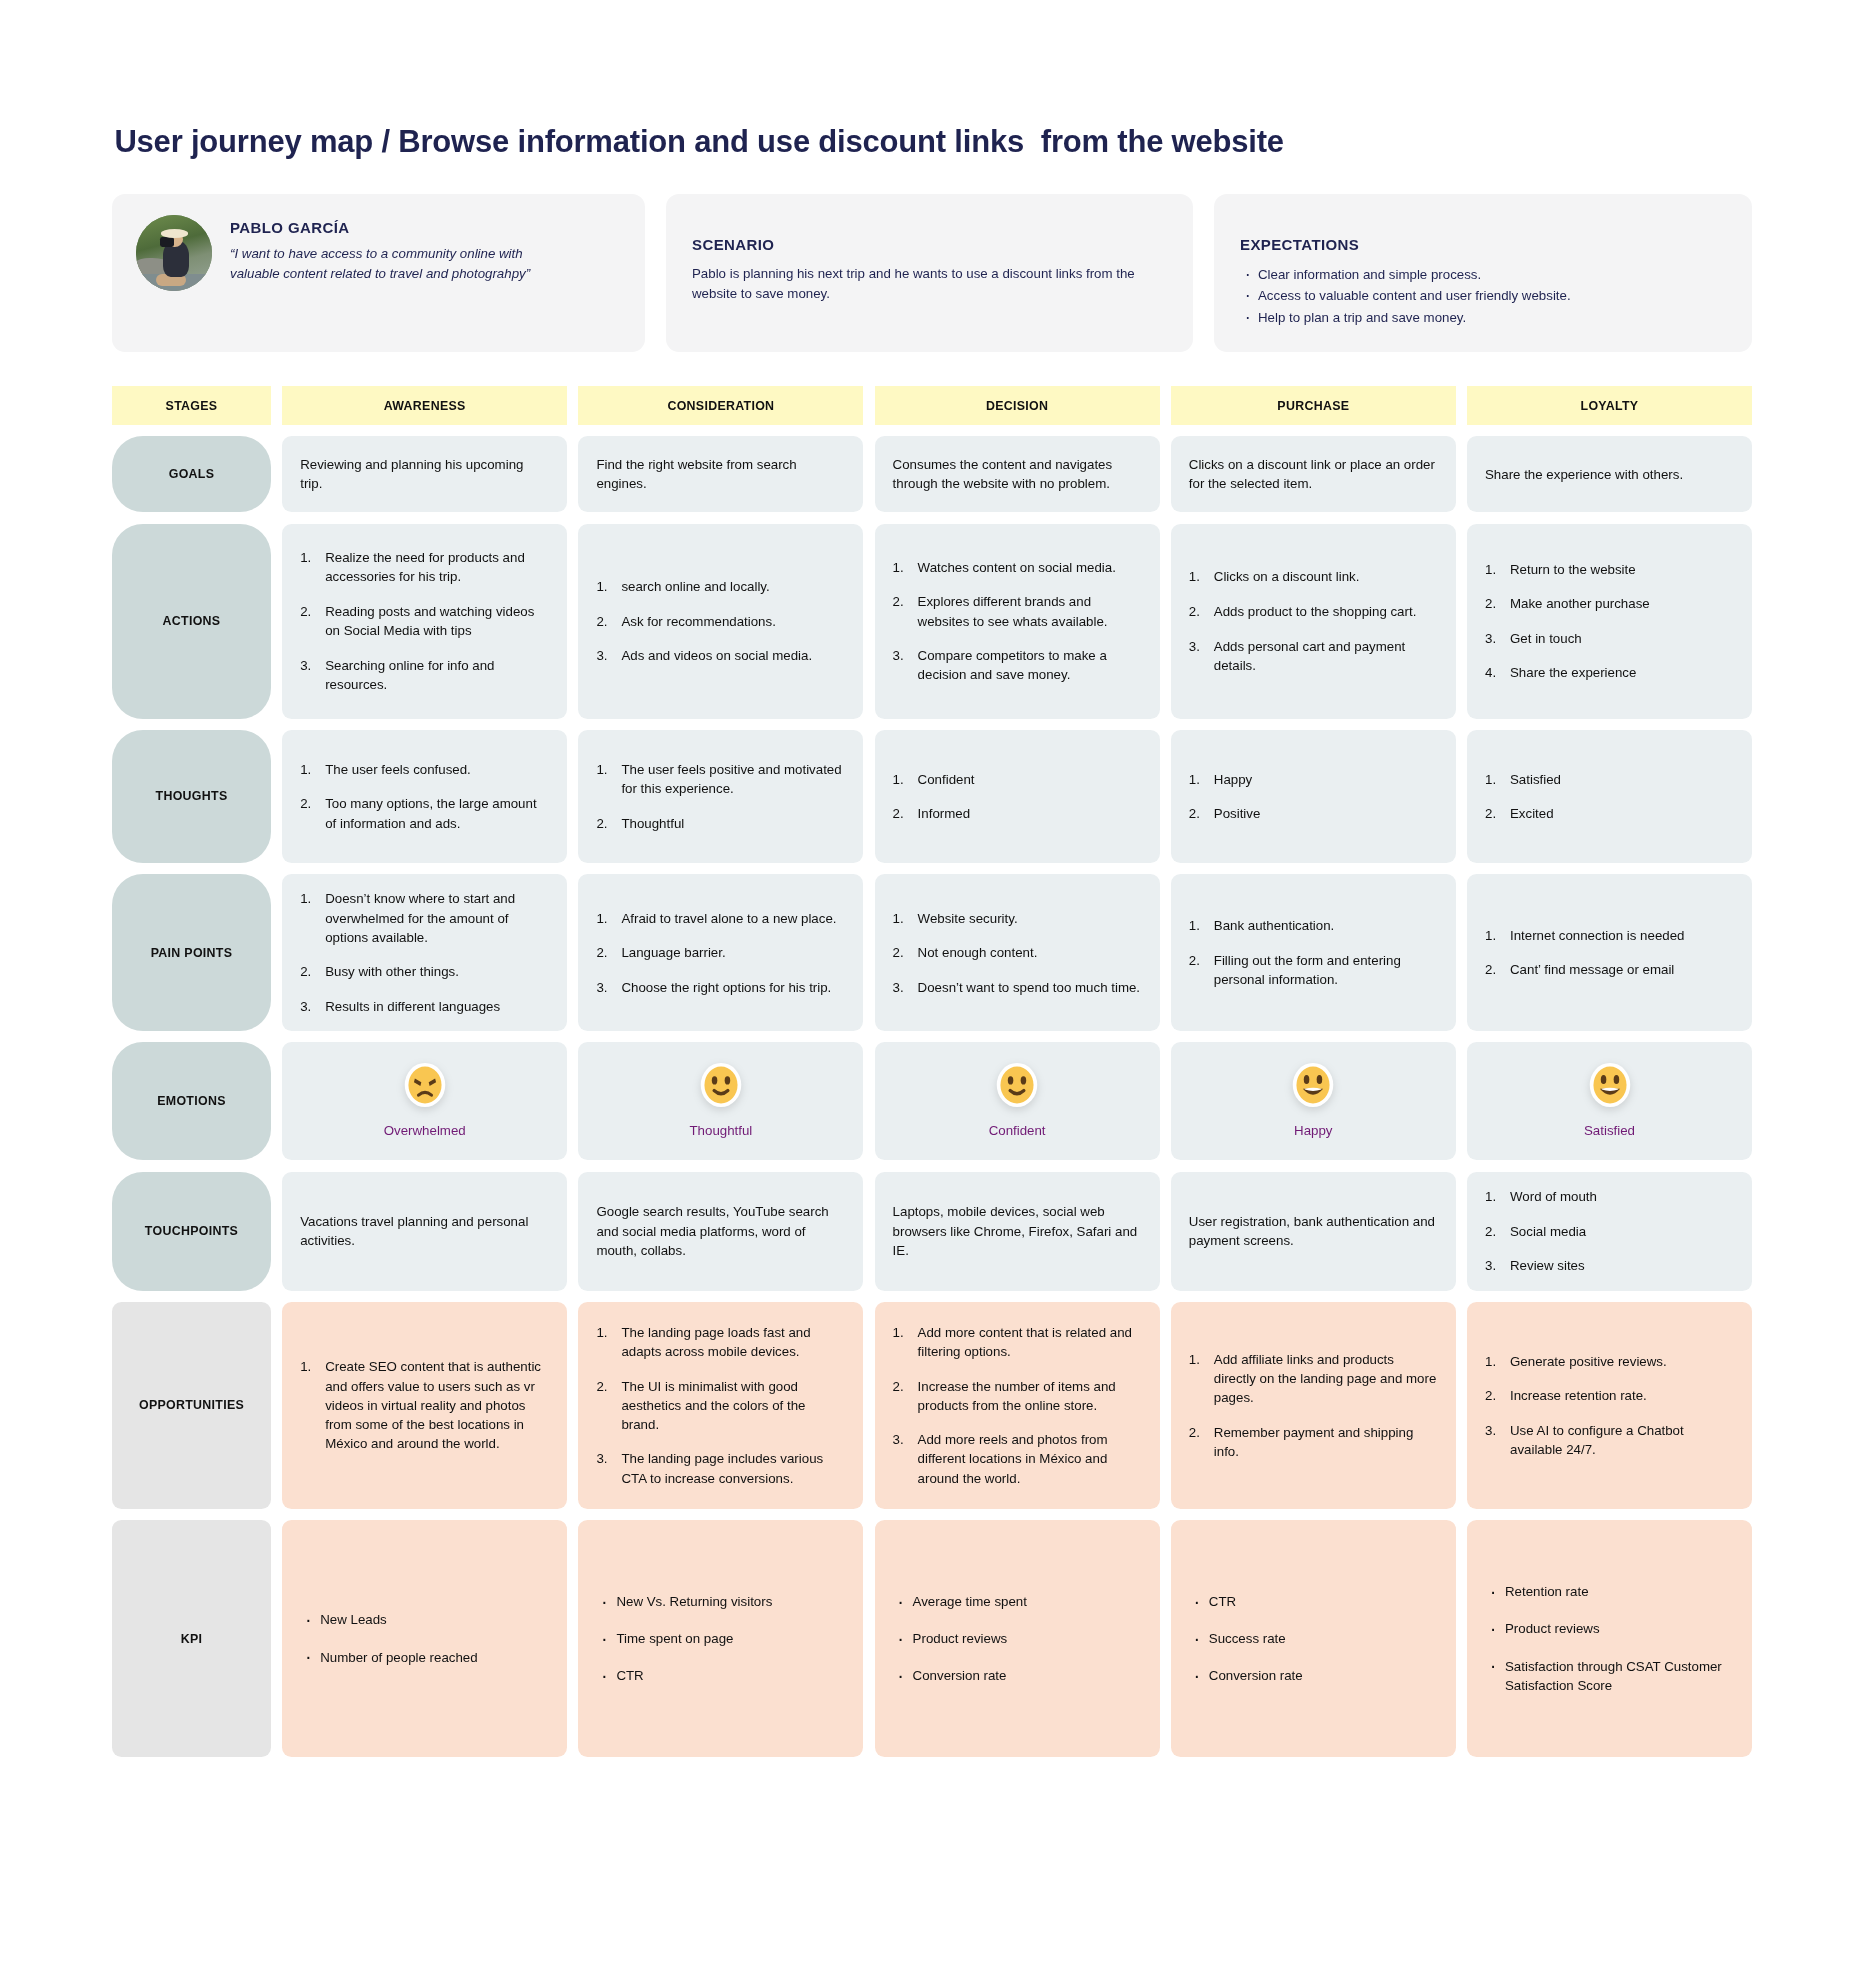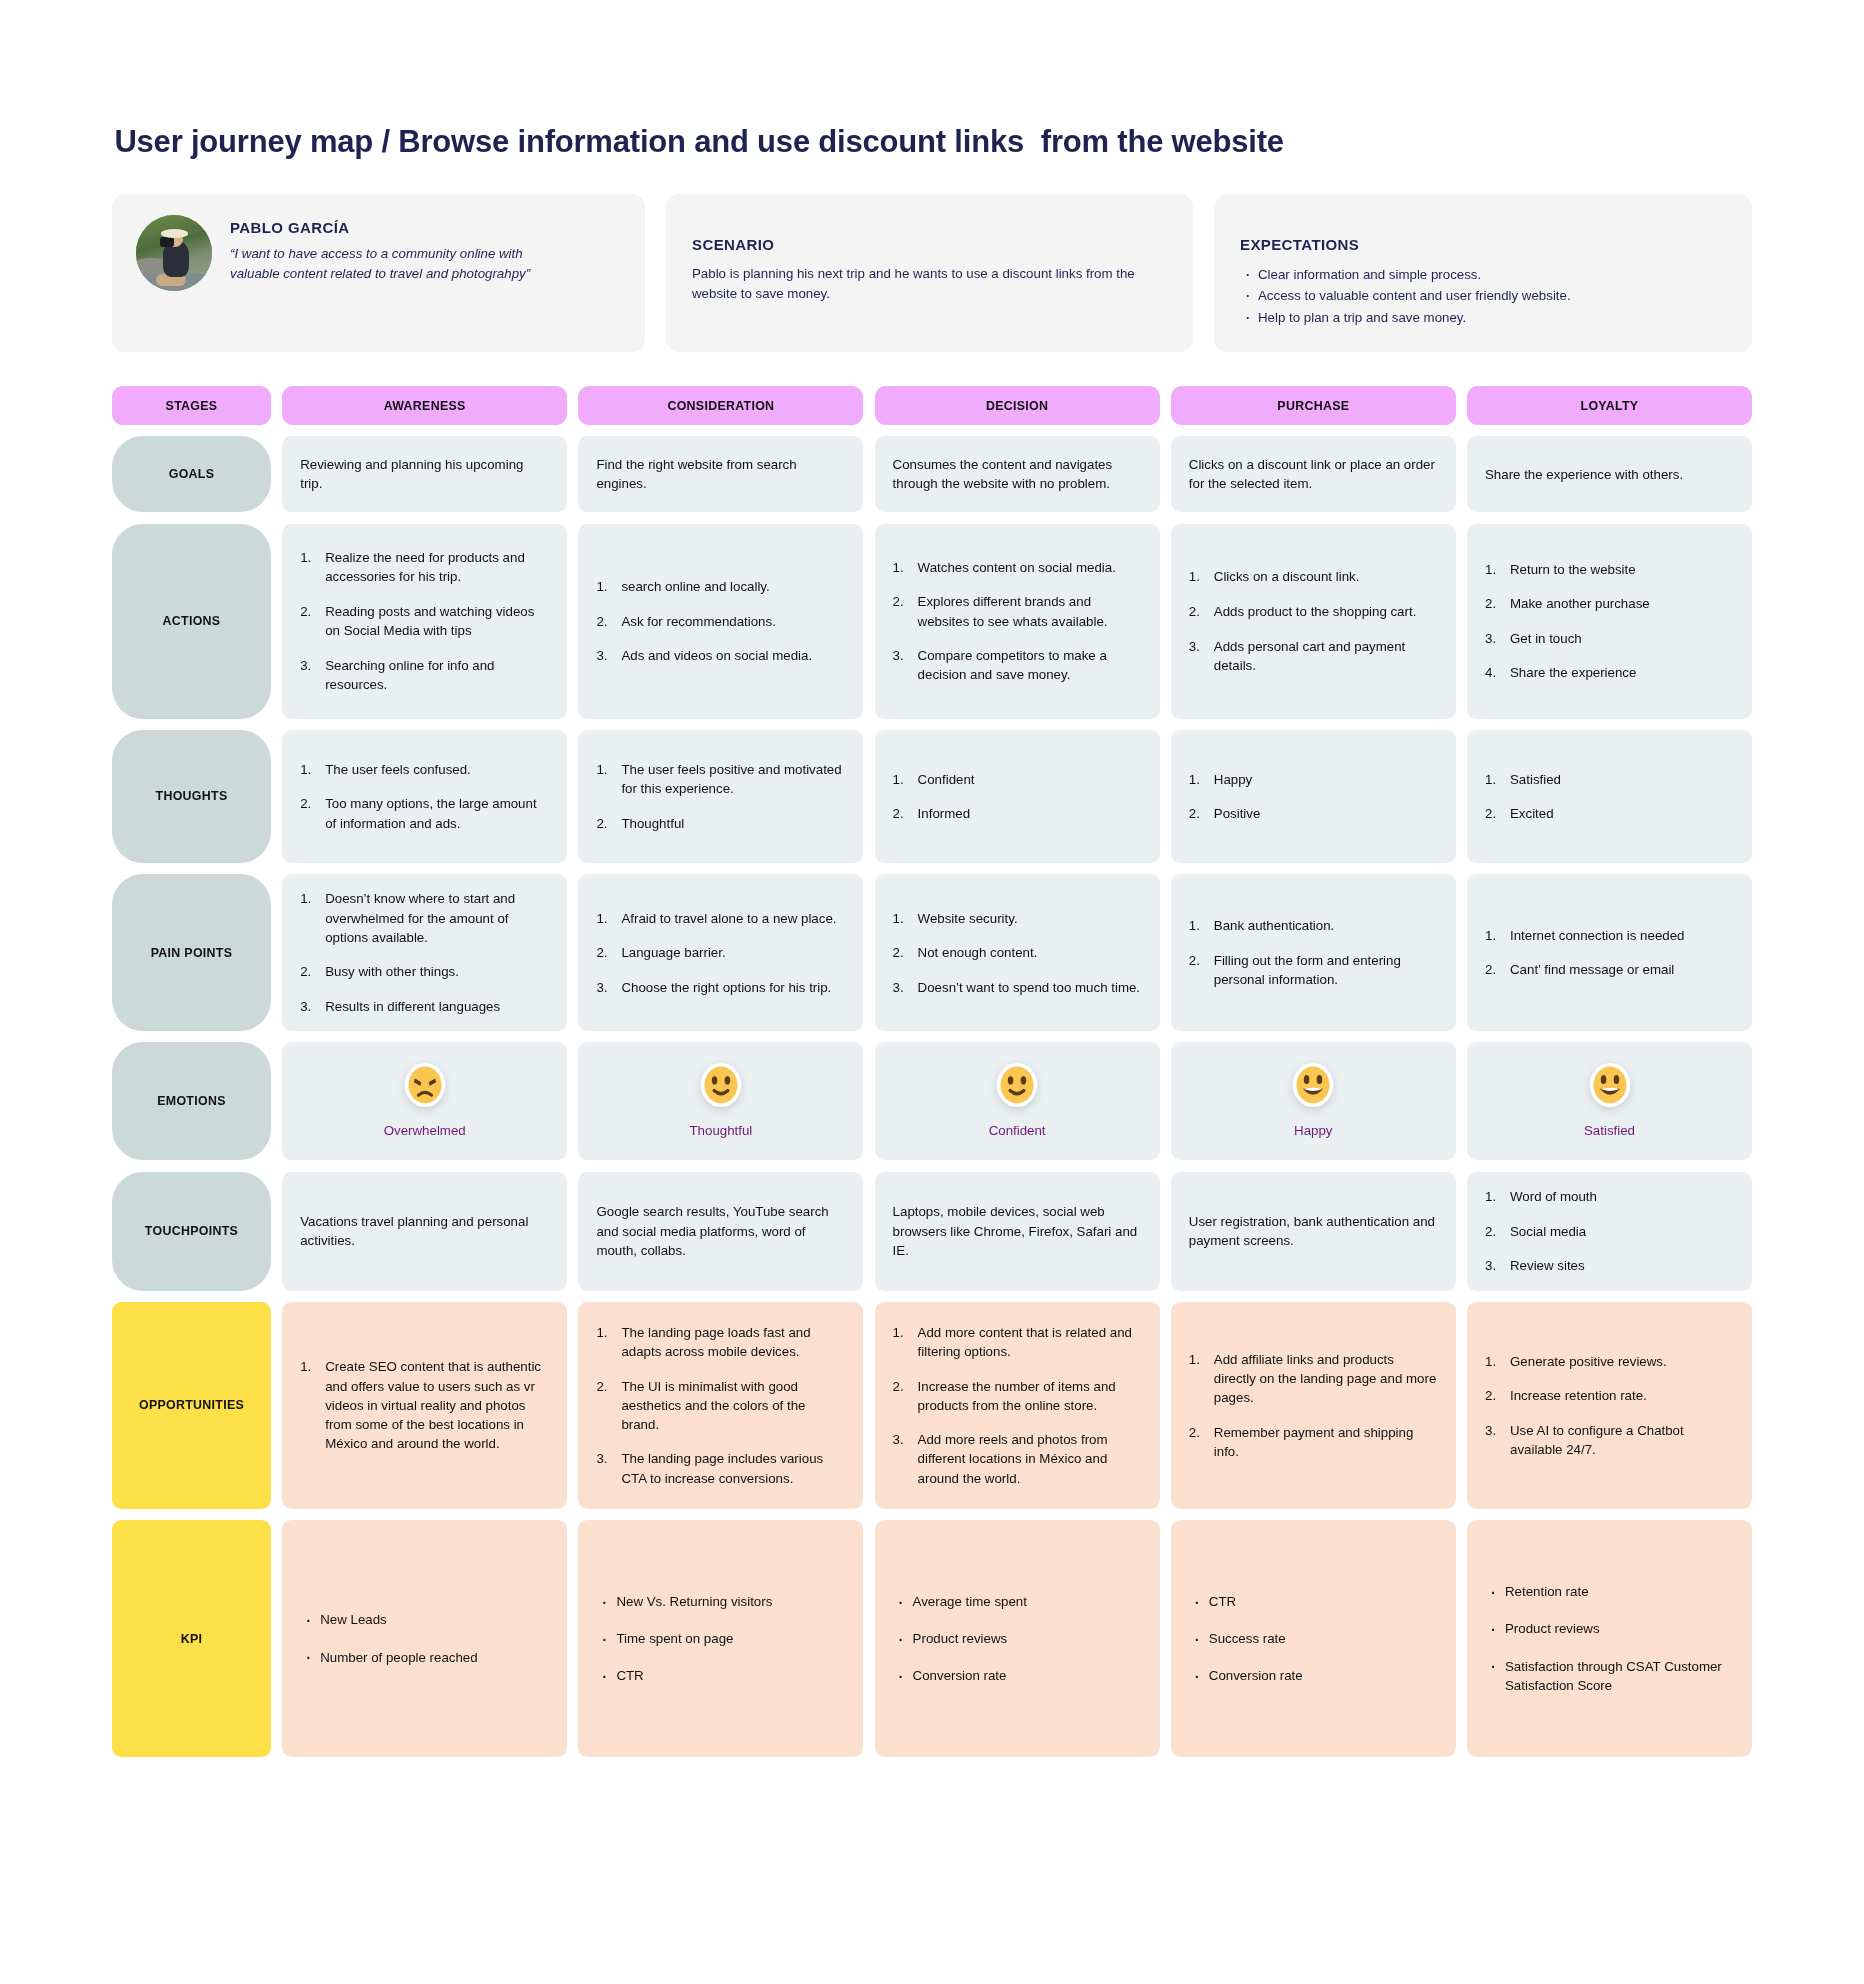--- a/index.html
+++ b/index.html
@@ -89,8 +89,8 @@
 
   
   .stagehead {
-    background:#f0abfc;
-    border-radius:11px;
+    background:#fef9c3;
+    border-radius:0;
     height:39px;
     display:flex; align-items:center; justify-content:center;
     font-size:12.4px; font-weight:bold; letter-spacing:0.3px; color:#111;

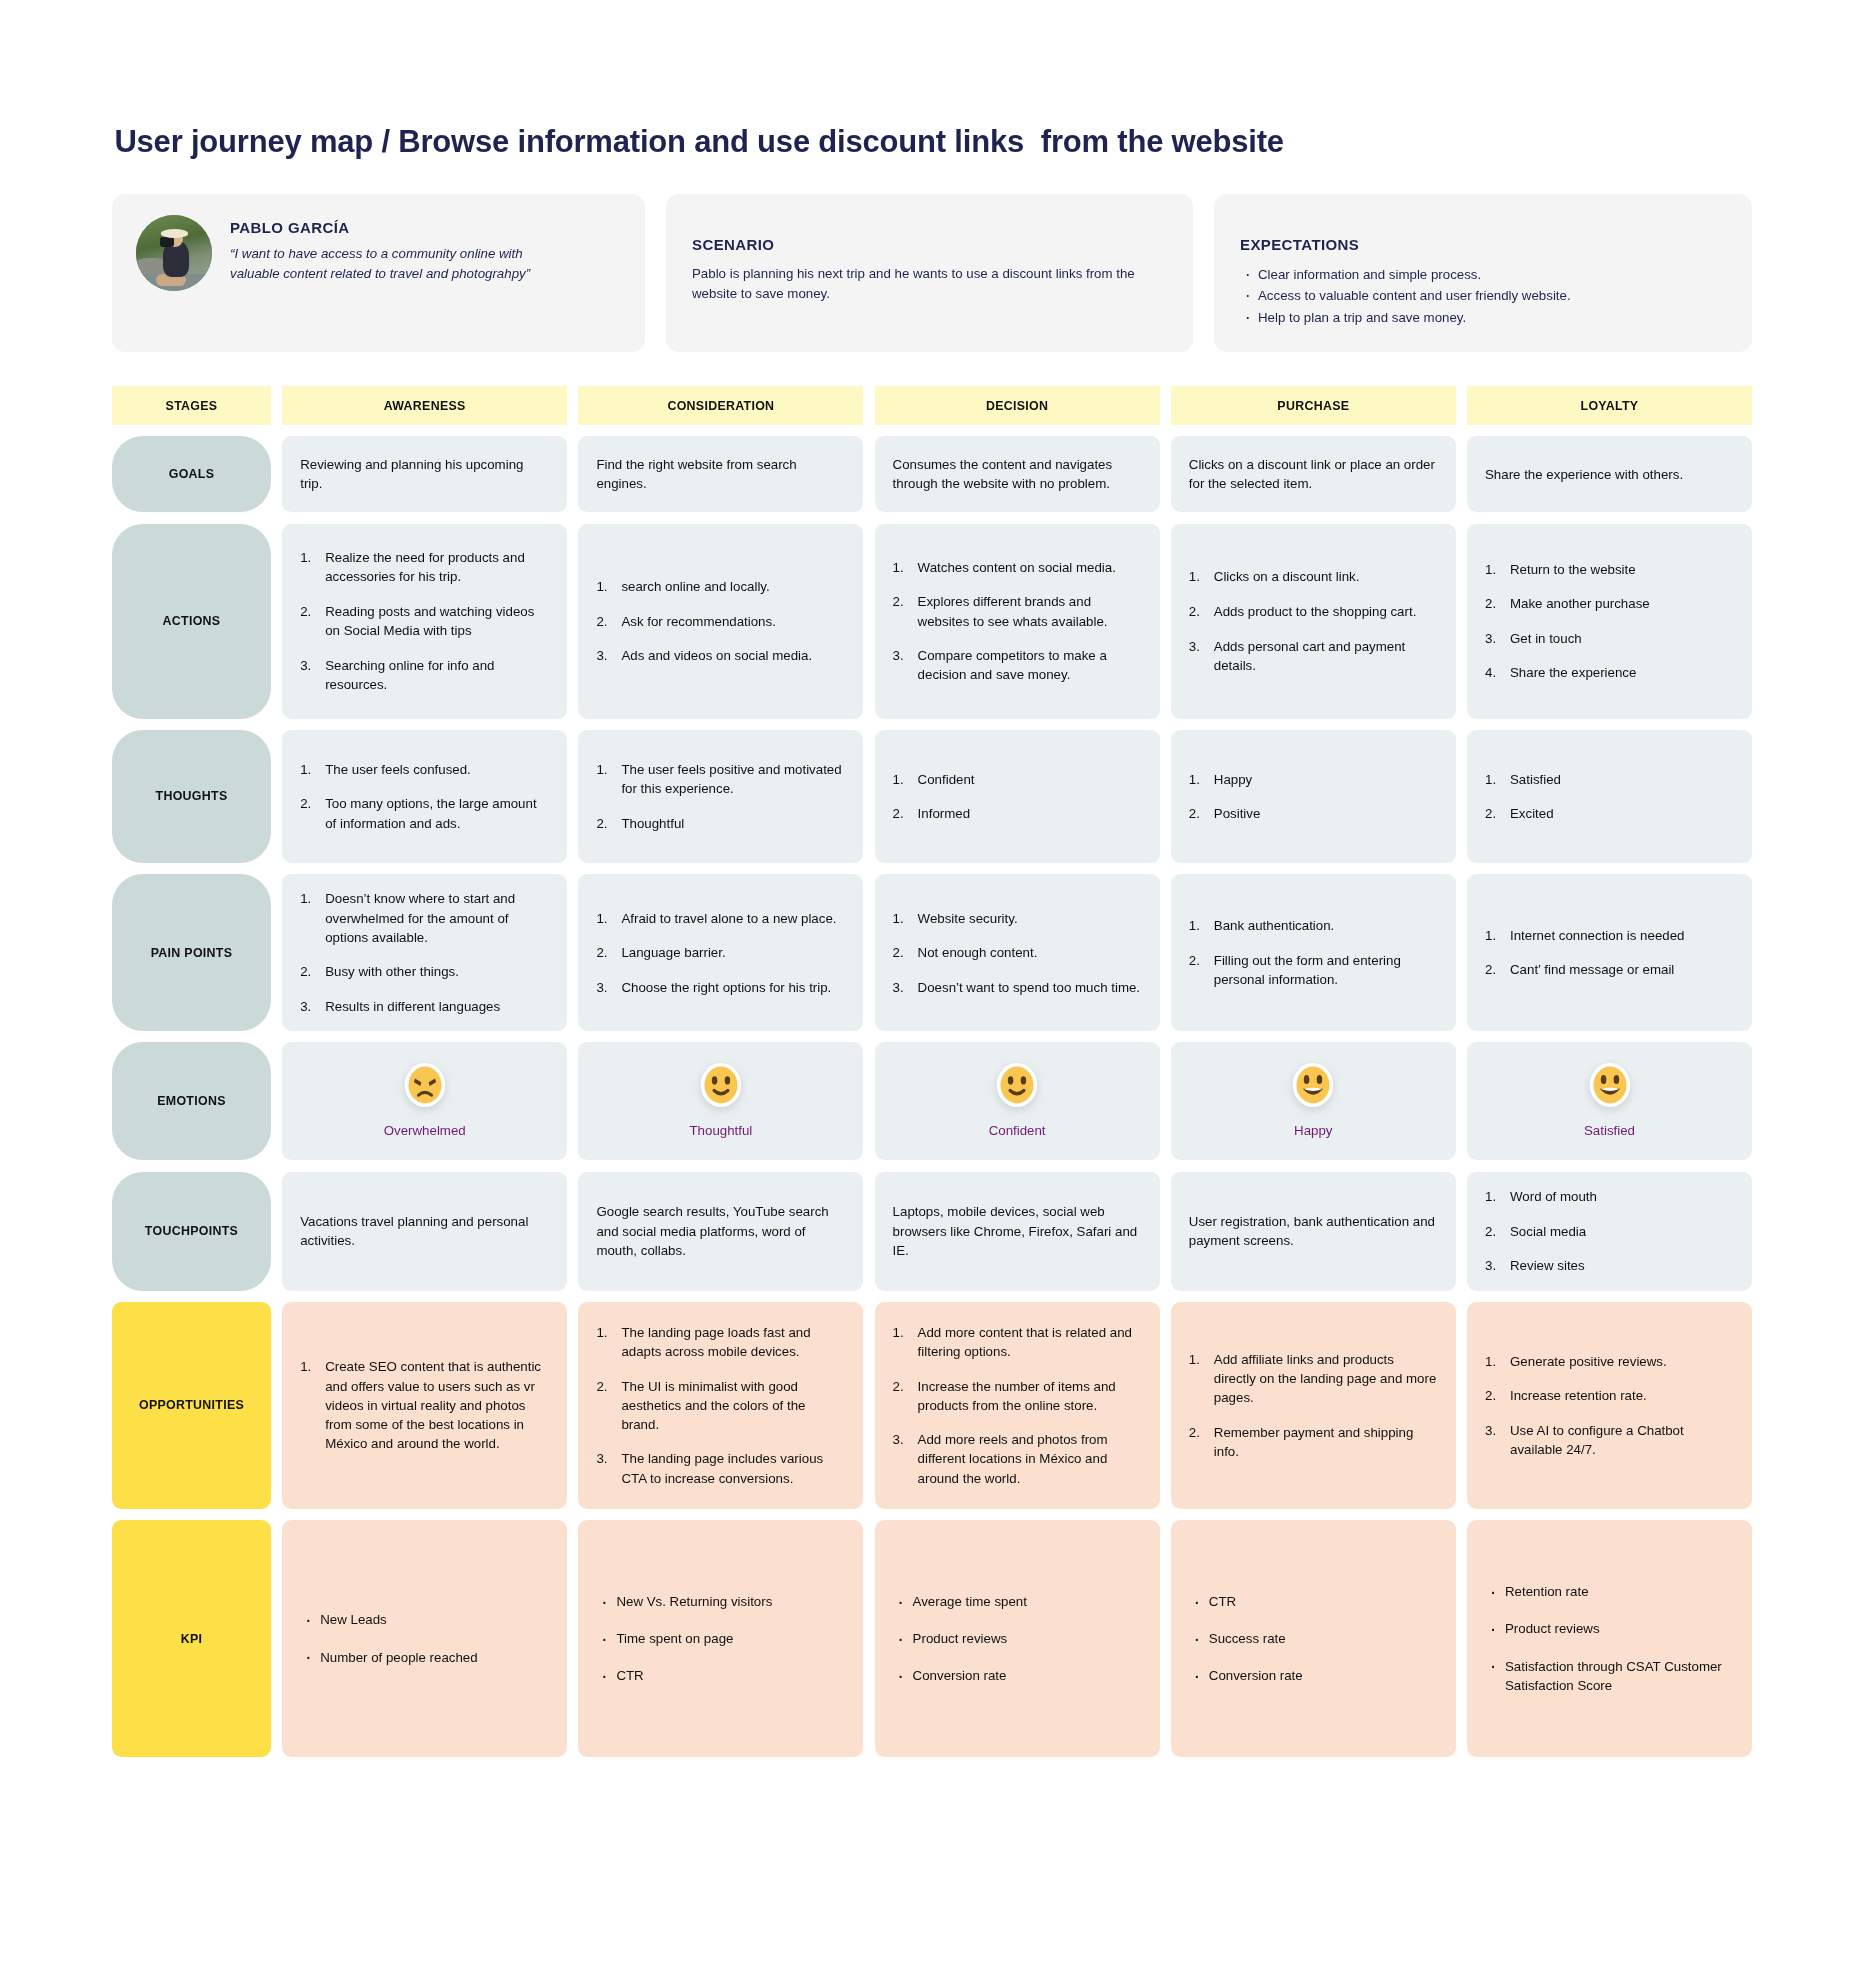--- a/index.html
+++ b/index.html
@@ -104,7 +104,7 @@
     text-align:center;
   }
   .lab-blue { background:#ccd9d9;border-radius:31px; }
-  .lab-orange { background:#fde047; }
+  .lab-orange { background:#e5e5e5; }
 
   .cell-blue { background:#eaeff1; }
   .cell-peach { background:#fbe0d0; }

